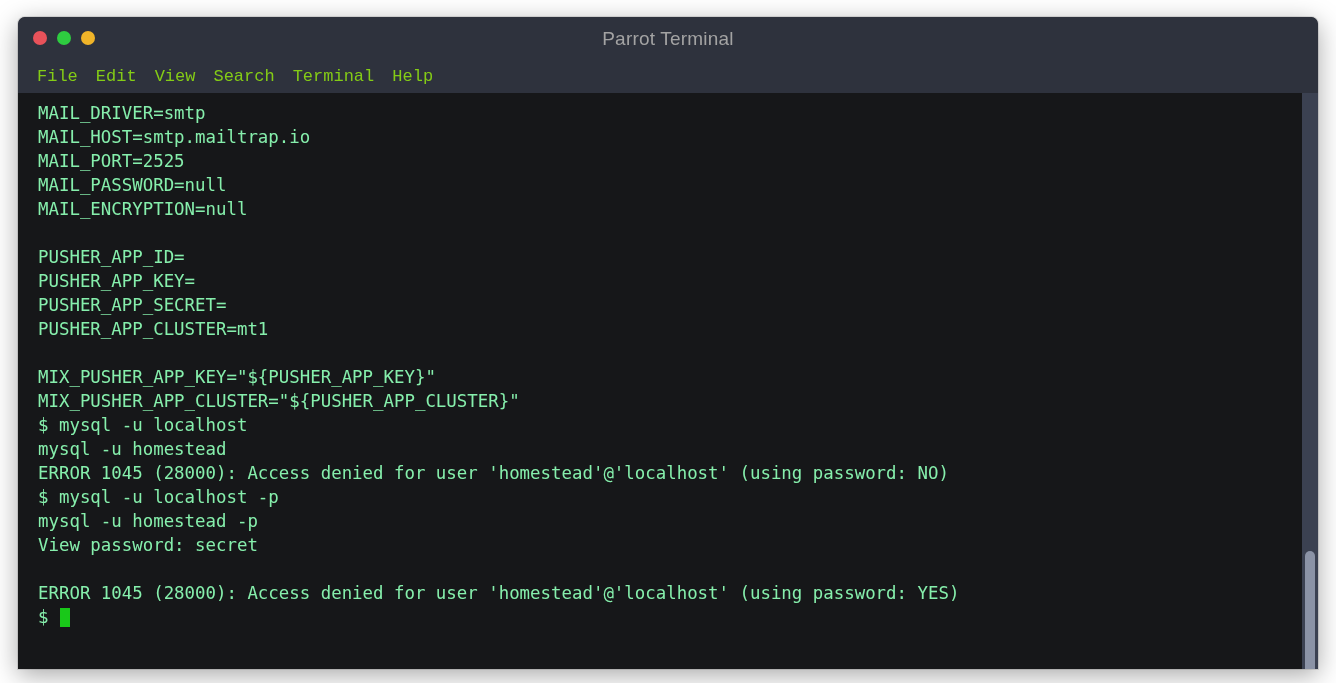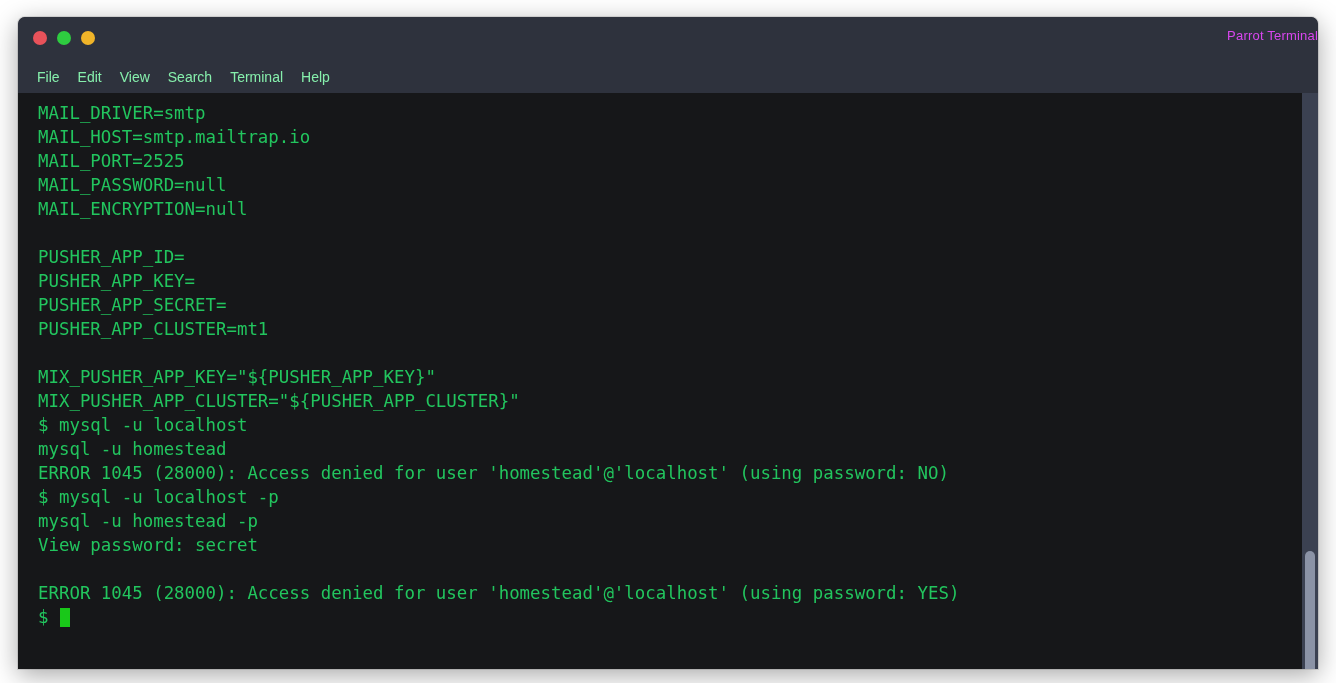--- a/index.html
+++ b/index.html
@@ -67,9 +67,9 @@
     left: 0;
     right: 0;
     top: 11px;
-    text-align: right;
-    color: #d946ef;
-    font-size: 13px;
+    text-align: center;
+    color: #a3a3a3;
+    font-size: 19px;
     font-family: "Liberation Sans", sans-serif;
     letter-spacing: 0.2px;
     white-space: nowrap;

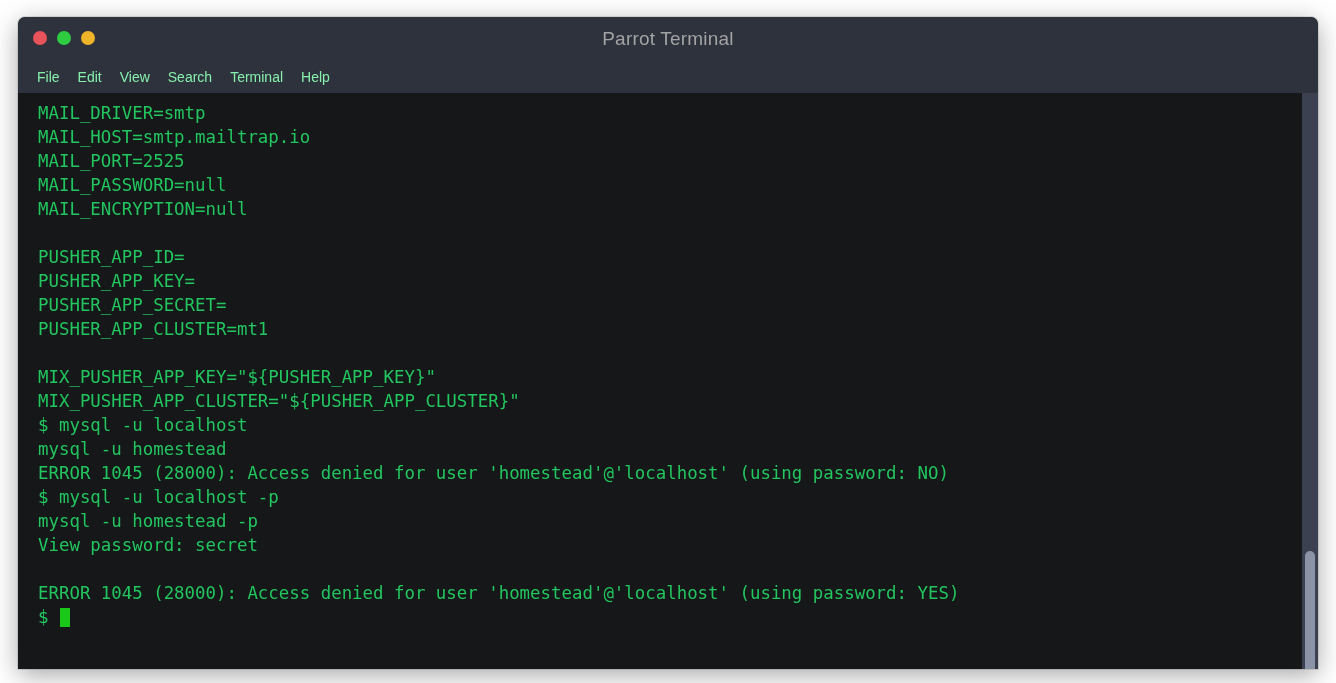--- a/index.html
+++ b/index.html
@@ -87,9 +87,9 @@
   }
 
   .menu-item {
-    color: #86efac;
-    font-size: 14px;
-    font-family: Liberation Sans, sans-serif;
+    color: #84cc16;
+    font-size: 17px;
+    font-family: Liberation Mono, monospace;
     padding: 1px 9px 3px 9px;
     white-space: nowrap;
     cursor: default;

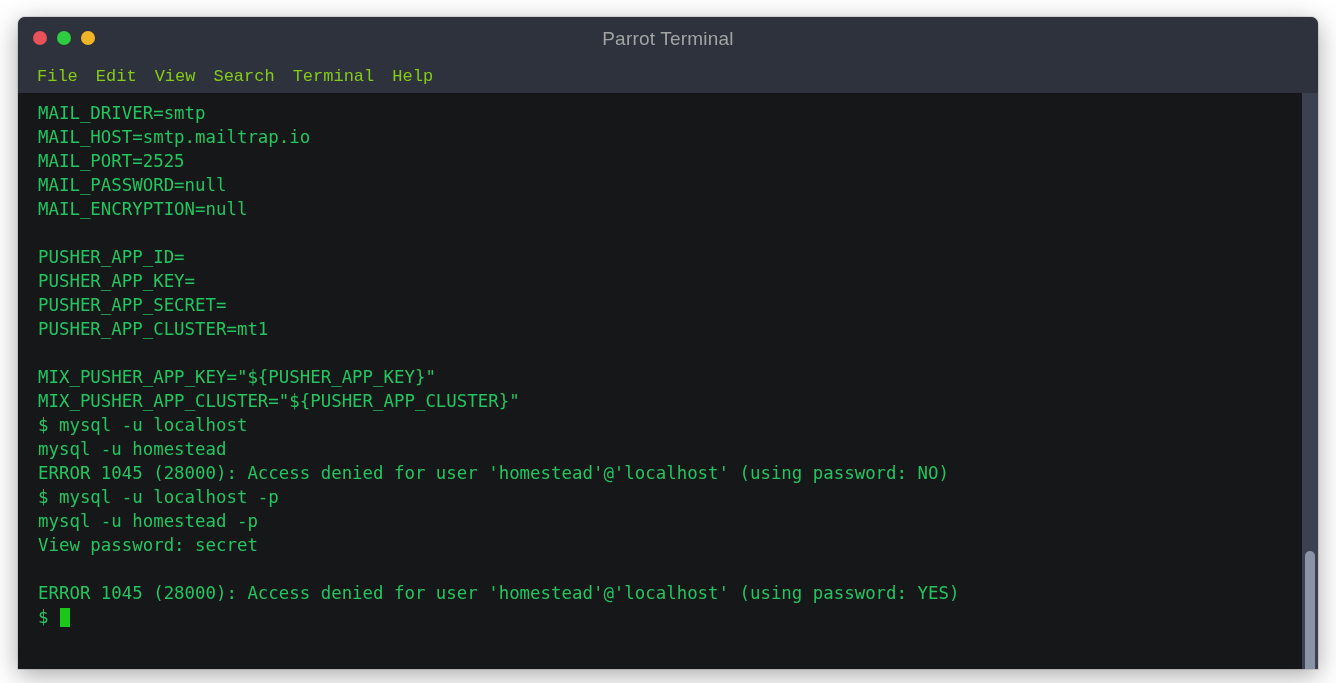--- a/index.html
+++ b/index.html
@@ -114,7 +114,7 @@
   }
 
   .term-line {
-    color: #22c55e;
+    color: #86efac;
     font-family: "DejaVu Sans Mono", "Liberation Mono", monospace;
     font-size: 17.4px;
     line-height: 24px;

